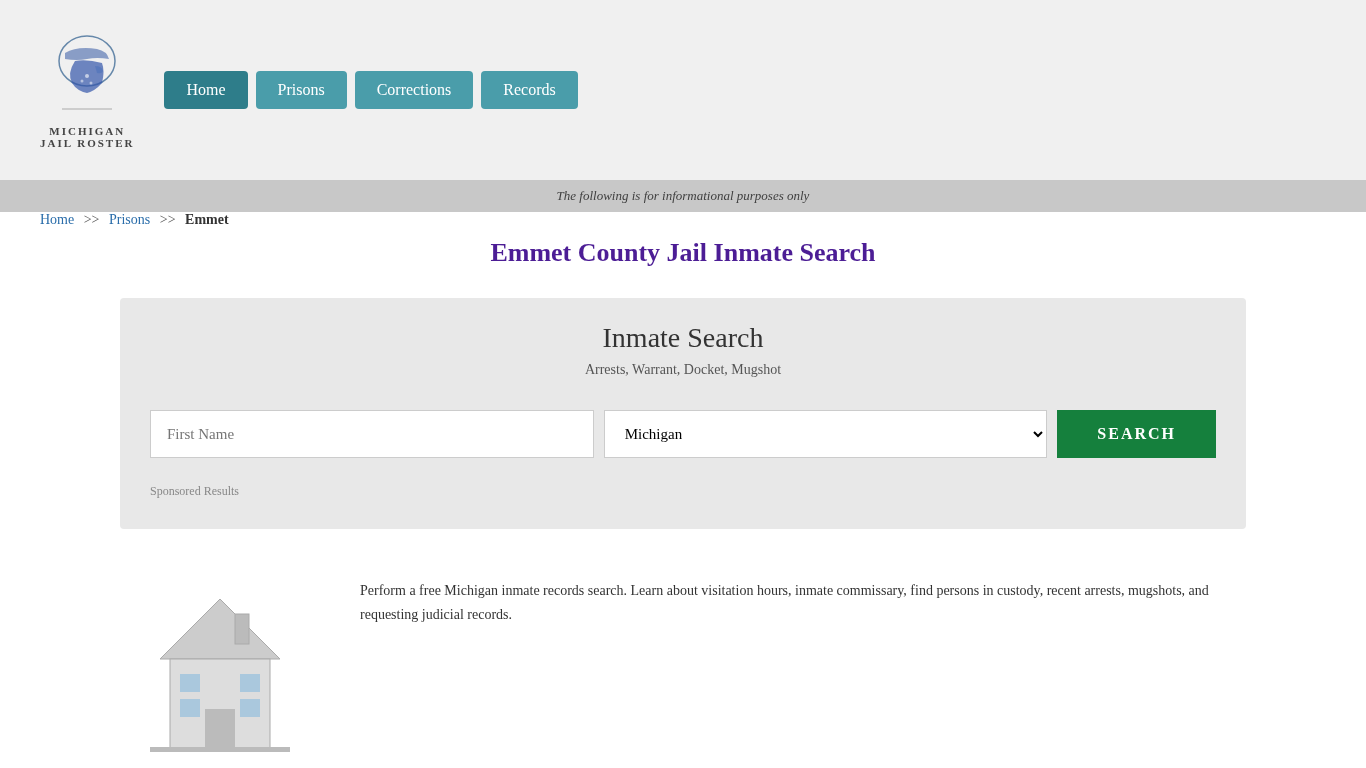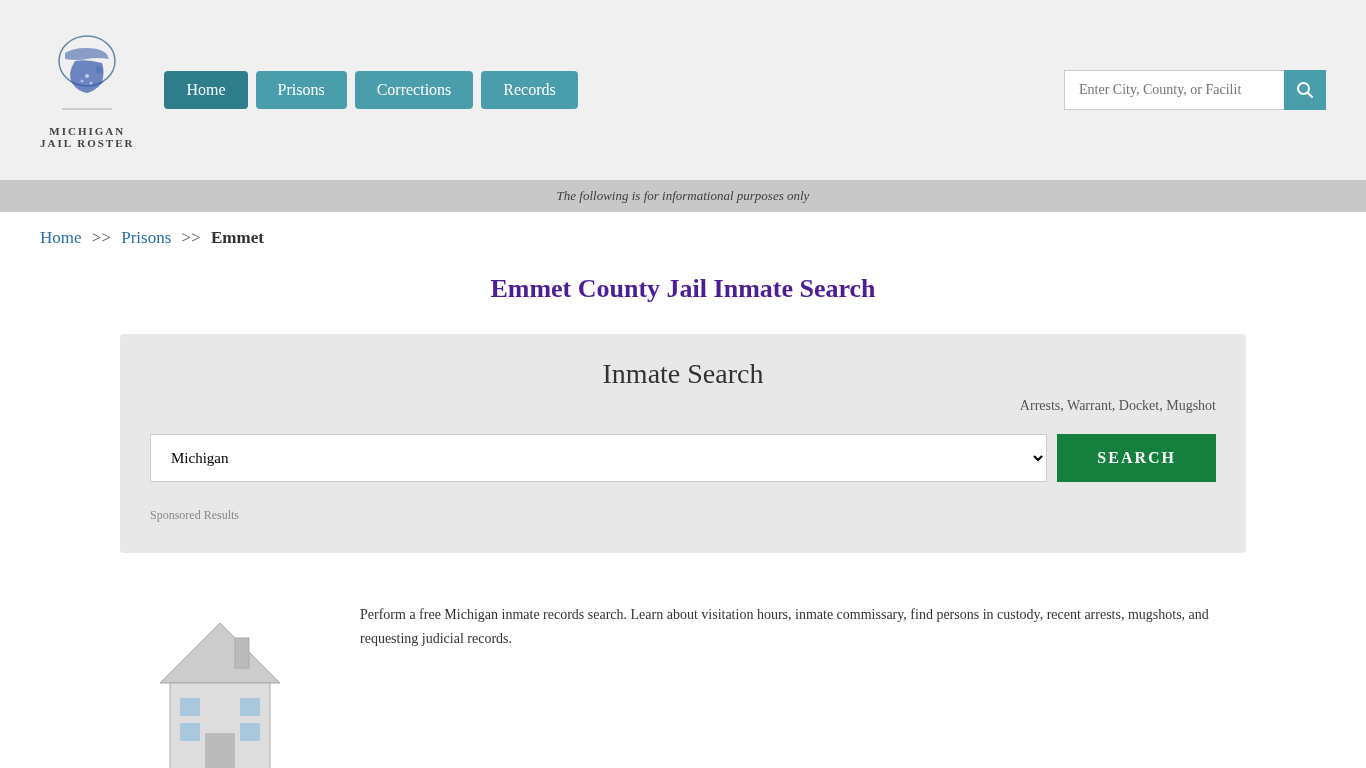--- a/index.html
+++ b/index.html
@@ -253,15 +253,6 @@
     <button class="nav-btn nav-btn-inactive">Records</button>
   </nav>
 
-  <div class="search-area">
-    <input type="text" class="header-search-input" placeholder="Enter City, County, or Facilit" style="">
-    <button class="header-search-btn">
-      <svg width="18" height="18" viewBox="0 0 18 18">
-        <circle cx="7.5" cy="7.5" r="5.5" fill="none" stroke="#fff" stroke-width="2"></circle>
-        <line x1="11.5" y1="11.5" x2="16" y2="16" stroke="#fff" stroke-width="2" stroke-linecap="round"></line>
-      </svg>
-    </button>
-  </div>
 </header>
 
 <div class="info-bar">

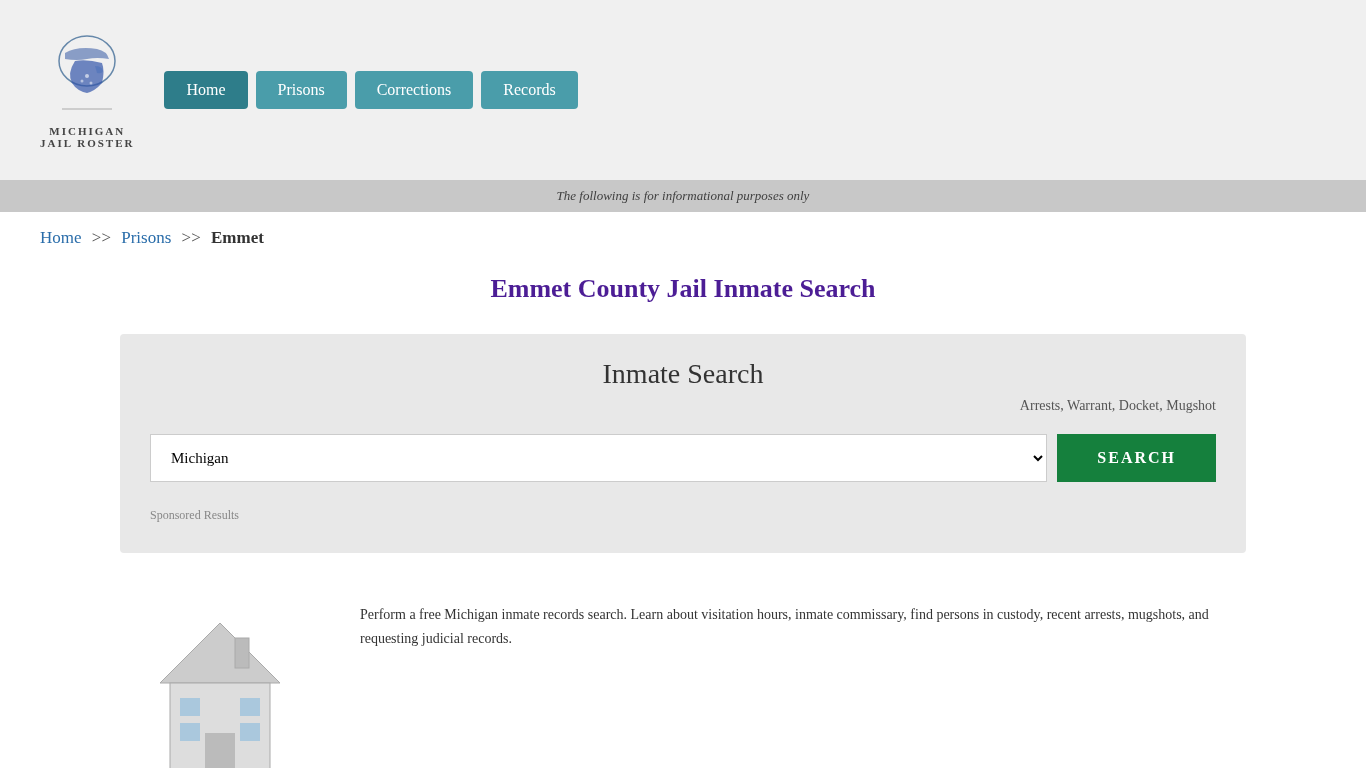--- a/index.html
+++ b/index.html
@@ -101,8 +101,8 @@
 
     
     .breadcrumb {
-      padding: 16px 40px;
-      font-size: 17px;
+      padding: 0 40px;
+      font-size: 14px;
       color: #333;
     }
     .breadcrumb a {

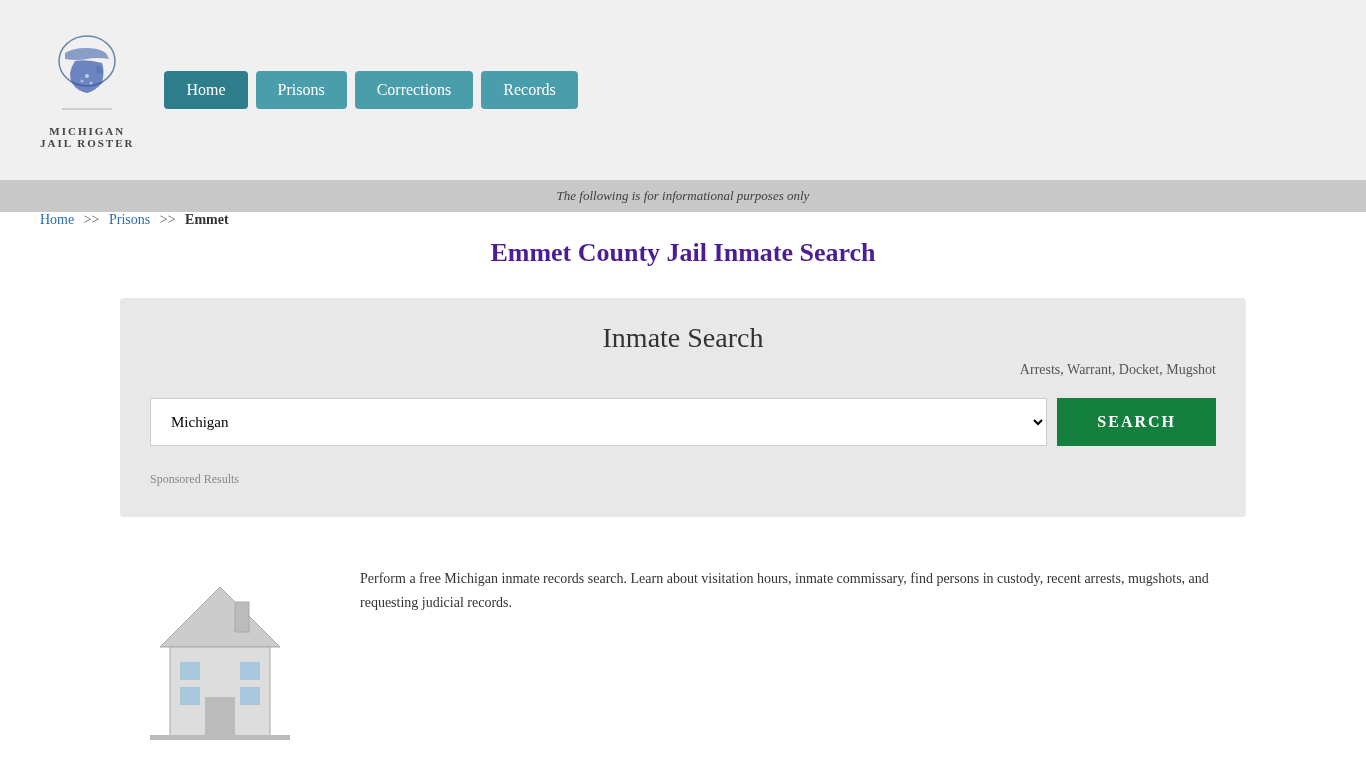--- a/index.html
+++ b/index.html
@@ -143,10 +143,10 @@
       margin-bottom: 8px;
     }
     .search-box-subtitle {
-      text-align: right;
+      text-align: center;
       font-size: 14px;
       color: #555;
-      margin-bottom: 20px;
+      margin-bottom: 32px;
     }
     .search-fields {
       display: flex;

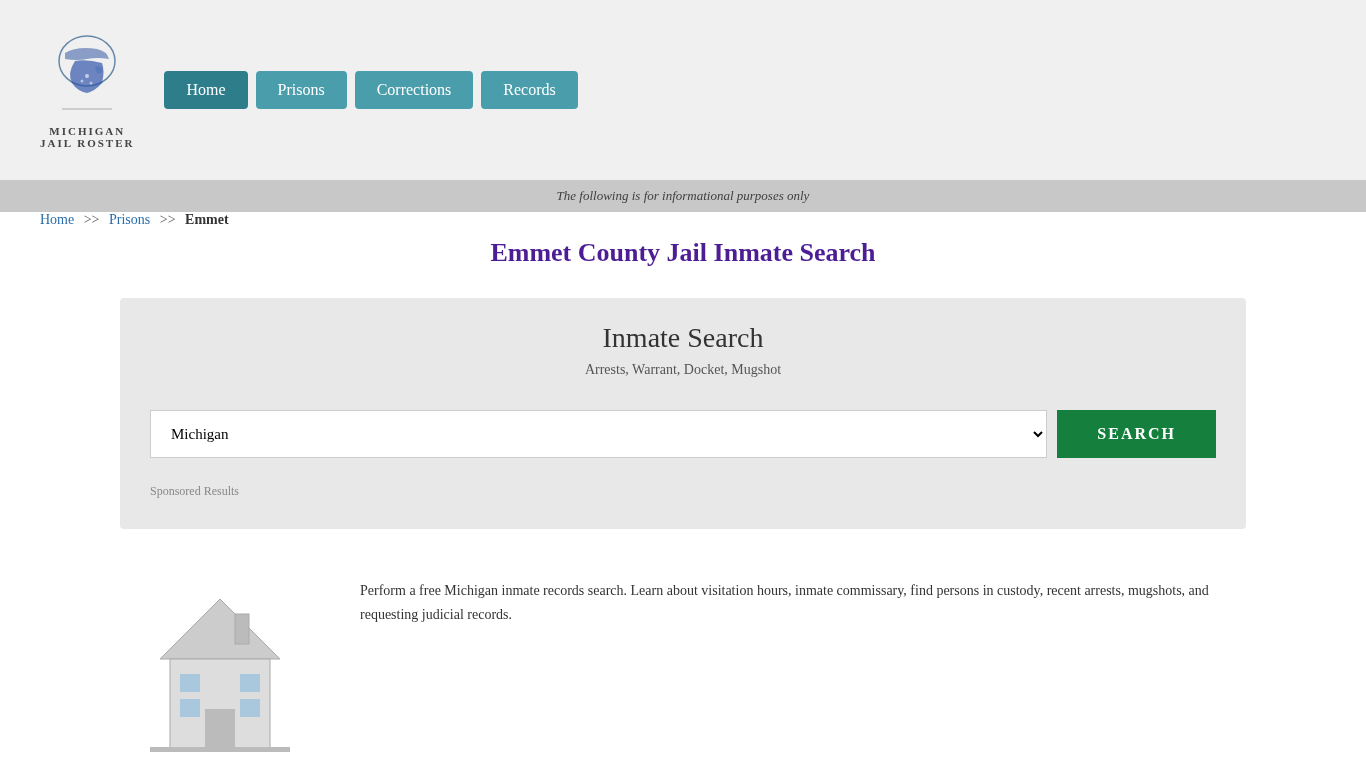--- a/index.html
+++ b/index.html
@@ -273,6 +273,7 @@
   <div class="search-box-title">Inmate Search</div>
   <div class="search-box-subtitle">Arrests, Warrant, Docket, Mugshot</div>
   <div class="search-fields">
+    <input type="text" class="search-field-input" placeholder="First Name" style="">
     <select class="search-field-select">
       <option>Michigan</option>
     </select>

